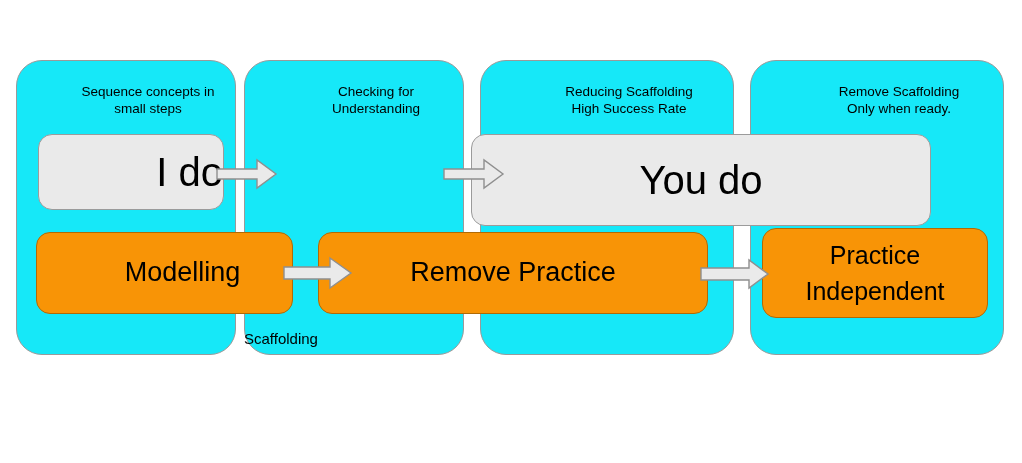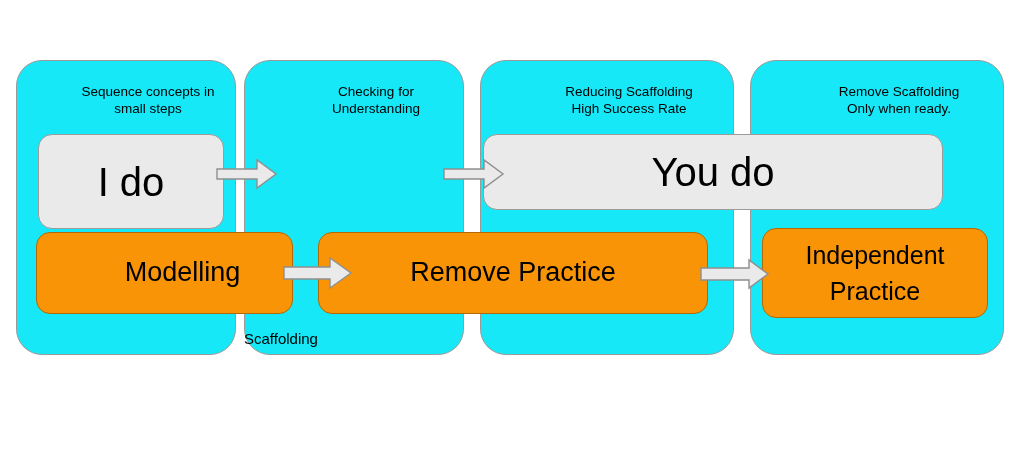--- a/index.html
+++ b/index.html
@@ -137,7 +137,7 @@
     <span>Practice</span>
   </div>
 
-  <div class="do-box" style="left:38px; top:134px; width:186px; height:95px;">
+  <div class="do-box" style="left:38px; top:134px; width:186px; height:76px;justify-content:flex-end;">
     <span>I do</span>
   </div>
 

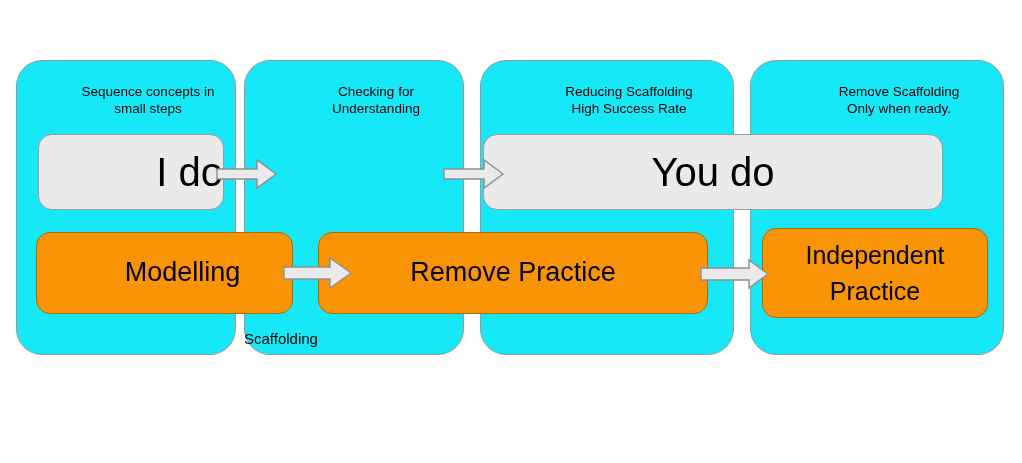--- a/index.html
+++ b/index.html
@@ -142,7 +142,7 @@
   </div>
 
 
-  <div class="do-box" style="left:483px; top:134px; width:460px; height:76px;">
+  <div class="do-box" style="left:471px; top:134px; width:460px; height:92px;">
     <span>You do</span>
   </div>
 

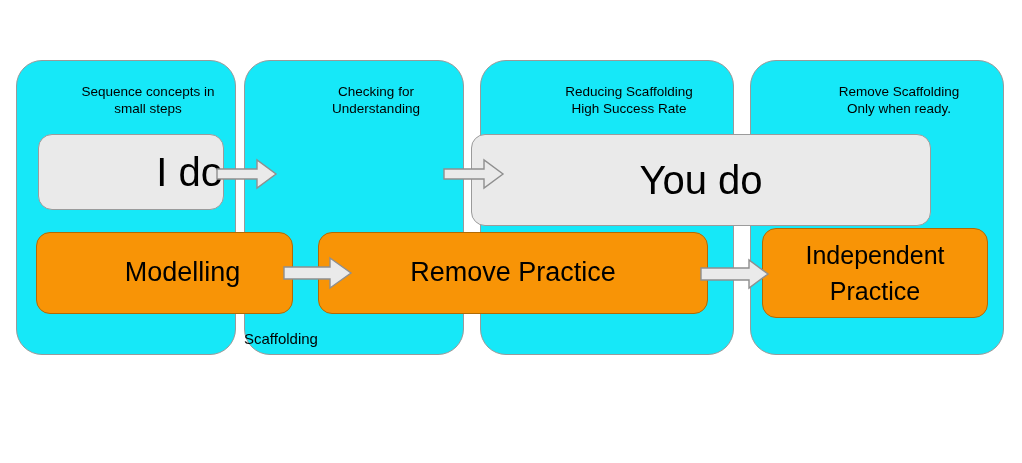--- a/index.html
+++ b/index.html
@@ -133,8 +133,8 @@
   </div>
 
   <div class="practice-box stacked" style="left:762px; top:228px; width:226px; height:90px;">
+    <span>Practice</span>
     <span>Independent</span>
-    <span>Practice</span>
   </div>
 
   <div class="do-box" style="left:38px; top:134px; width:186px; height:76px;justify-content:flex-end;">

